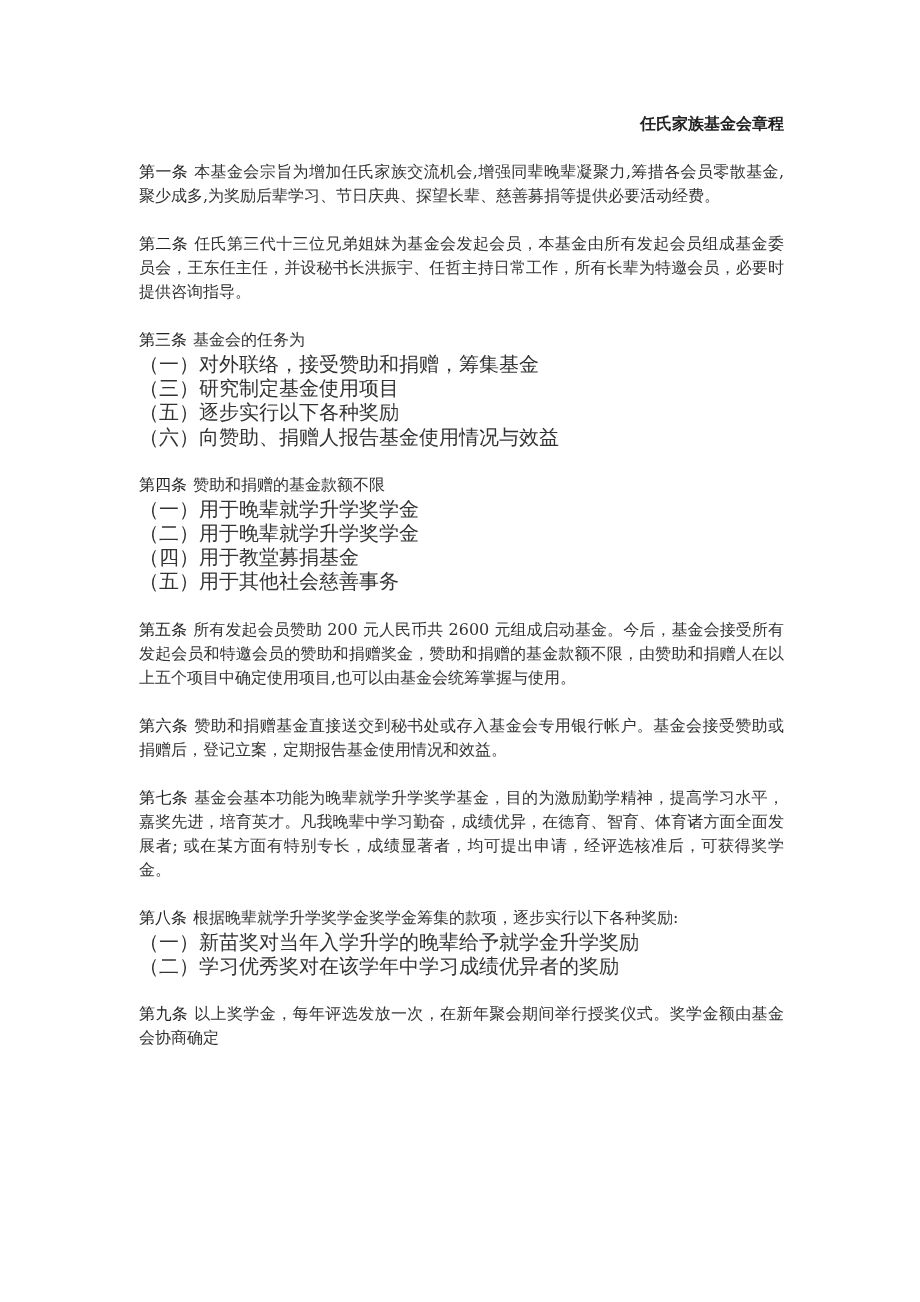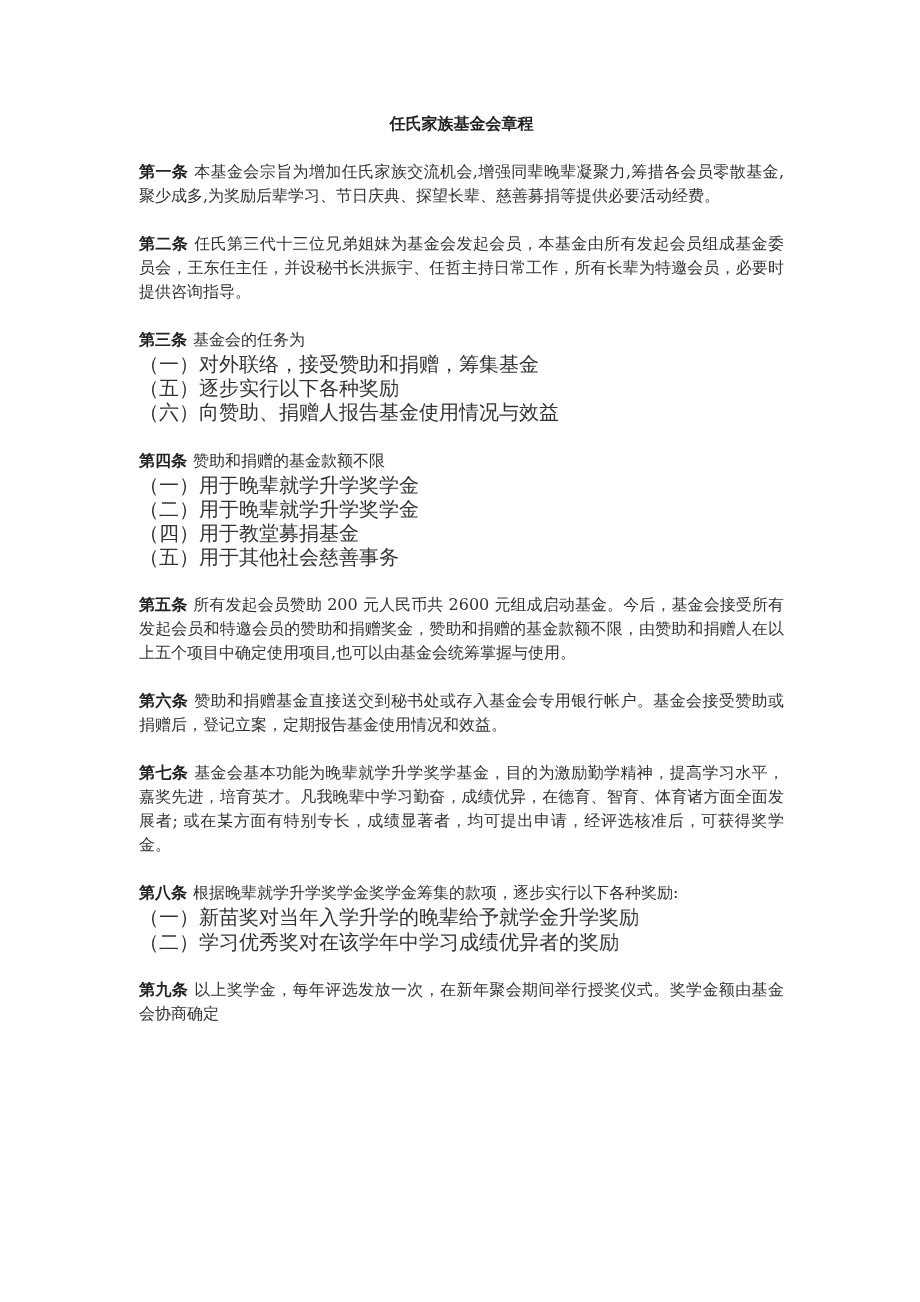--- a/index.html
+++ b/index.html
@@ -6,7 +6,7 @@
     body { width: 920px; height: 1302px; position: relative; overflow: hidden;
       font-family: "DejaVu Serif", "Liberation Serif", serif; color: #333333; }
     .page { position: absolute; left: 139px; top: 112px; width: 645px; }
-    .title { text-align: center; font-weight: bold; font-size: 16px; line-height: 24px;
+    .title { text-align: right; font-weight: bold; font-size: 16px; line-height: 24px;
       margin: 0 0 24px 0; font-family: "DejaVu Sans", sans-serif; color: #222; }
     .article { font-size: 16px; line-height: 24px; margin: 0 0 24px 0; text-align: justify; }
     .article .lead { font-weight: bold; font-family: "DejaVu Sans", sans-serif; color: #222; margin-right: 6px; }

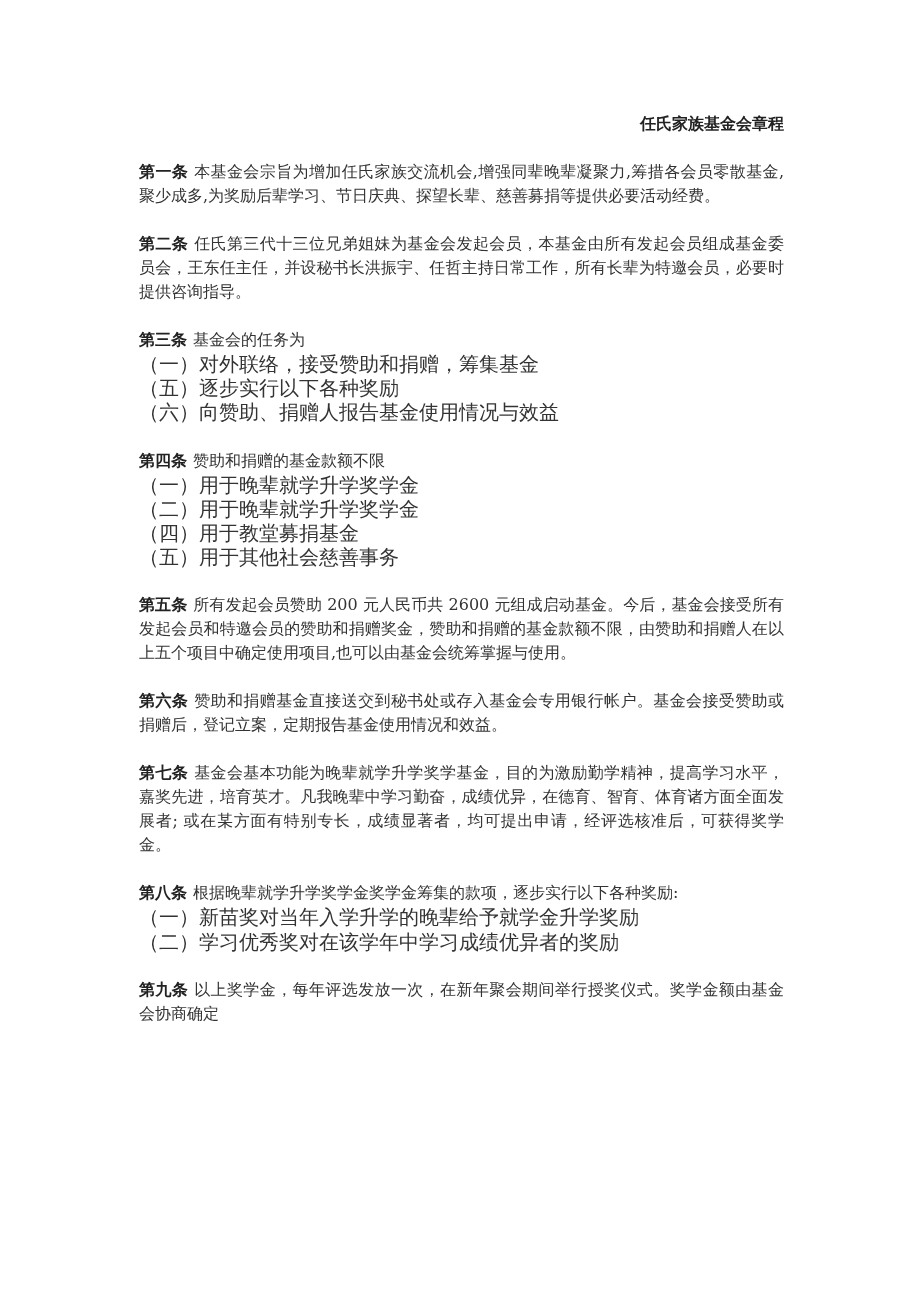--- a/index.html
+++ b/index.html
@@ -9,7 +9,7 @@
     .title { text-align: right; font-weight: bold; font-size: 16px; line-height: 24px;
       margin: 0 0 24px 0; font-family: "DejaVu Sans", sans-serif; color: #222; }
     .article { font-size: 16px; line-height: 24px; margin: 0 0 24px 0; text-align: justify; }
-    .article .lead { font-weight: bold; font-family: "DejaVu Sans", sans-serif; color: #222; margin-right: 6px; }
+    .article .lead { font-weight: normal; font-family: "DejaVu Sans", sans-serif; color: #222; margin-right: 6px; }
     .item { display: block; font-size: 20px; line-height: 24.2px; }
   </style>
 </head>

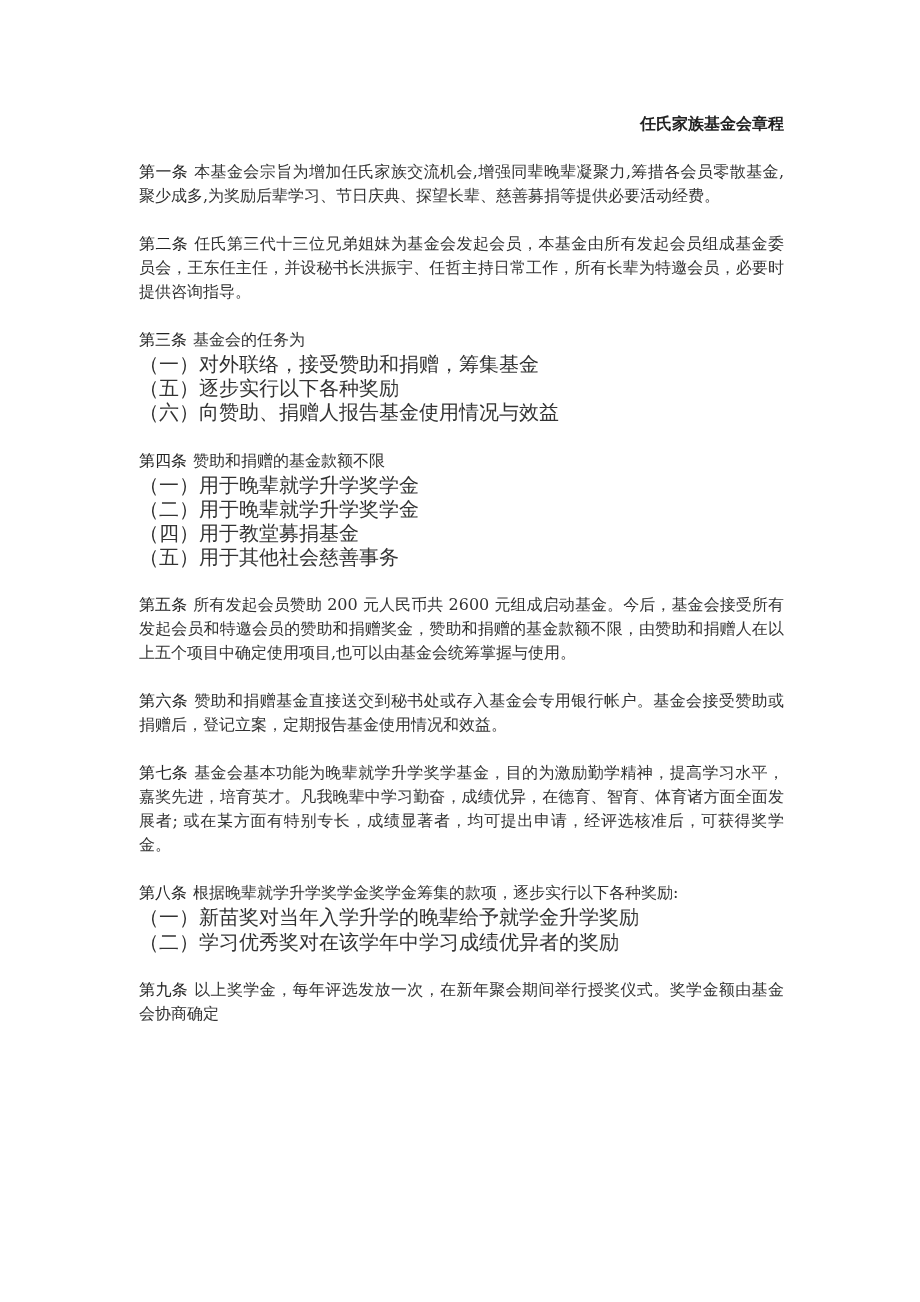--- a/index.html
+++ b/index.html
@@ -29,6 +29,7 @@
   <div class="article">
     <span class="lead">第三条</span><span>基金会的任务为</span>
     <span class="item">（一）对外联络，接受赞助和捐赠，筹集基金</span>
+    <span class="item">（三）研究制定基金使用项目</span>
     <span class="item">（五）逐步实行以下各种奖励</span>
     <span class="item">（六）向赞助、捐赠人报告基金使用情况与效益</span>
   </div>

